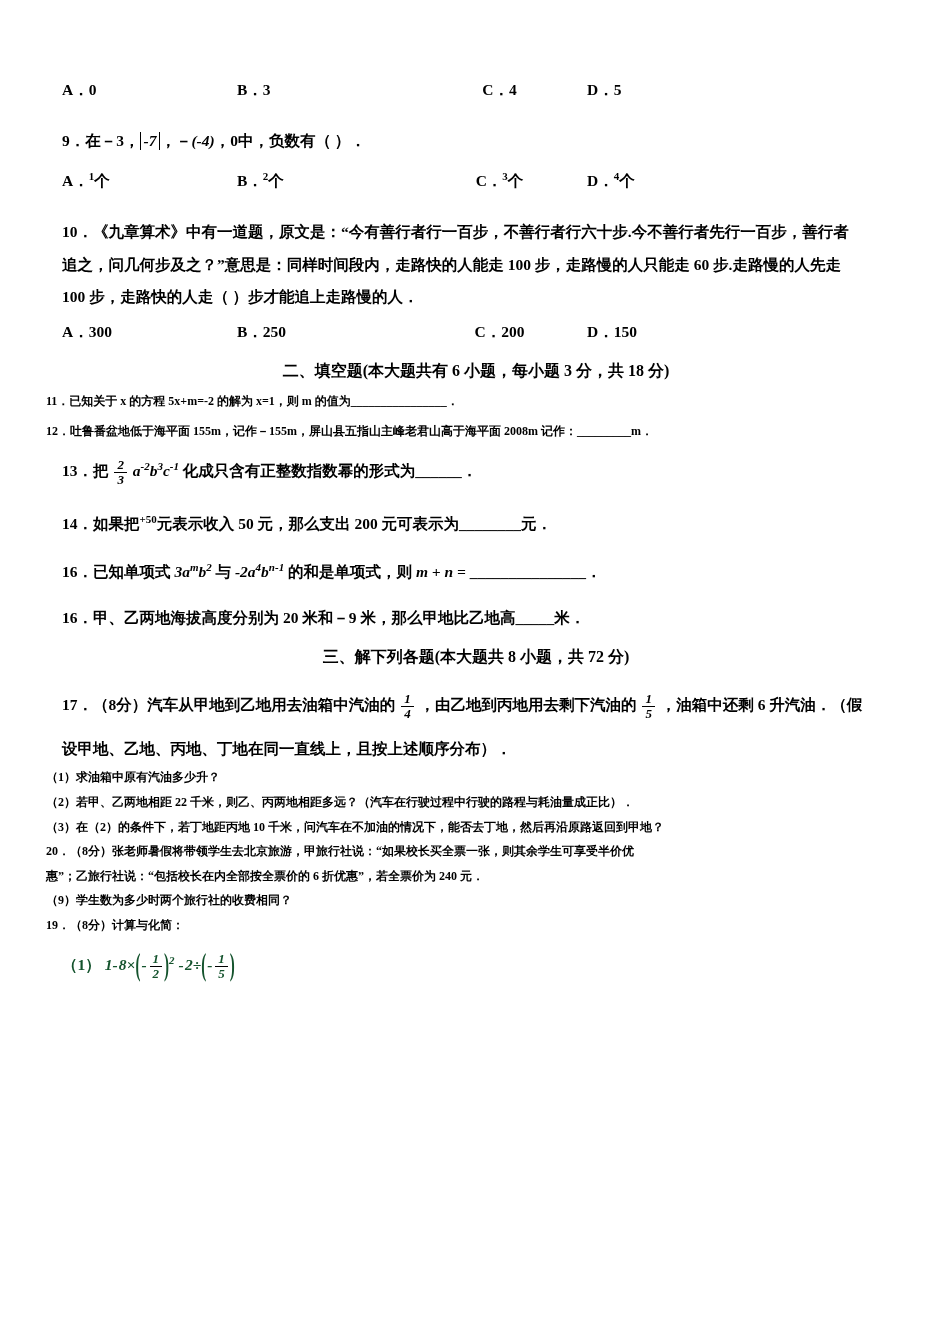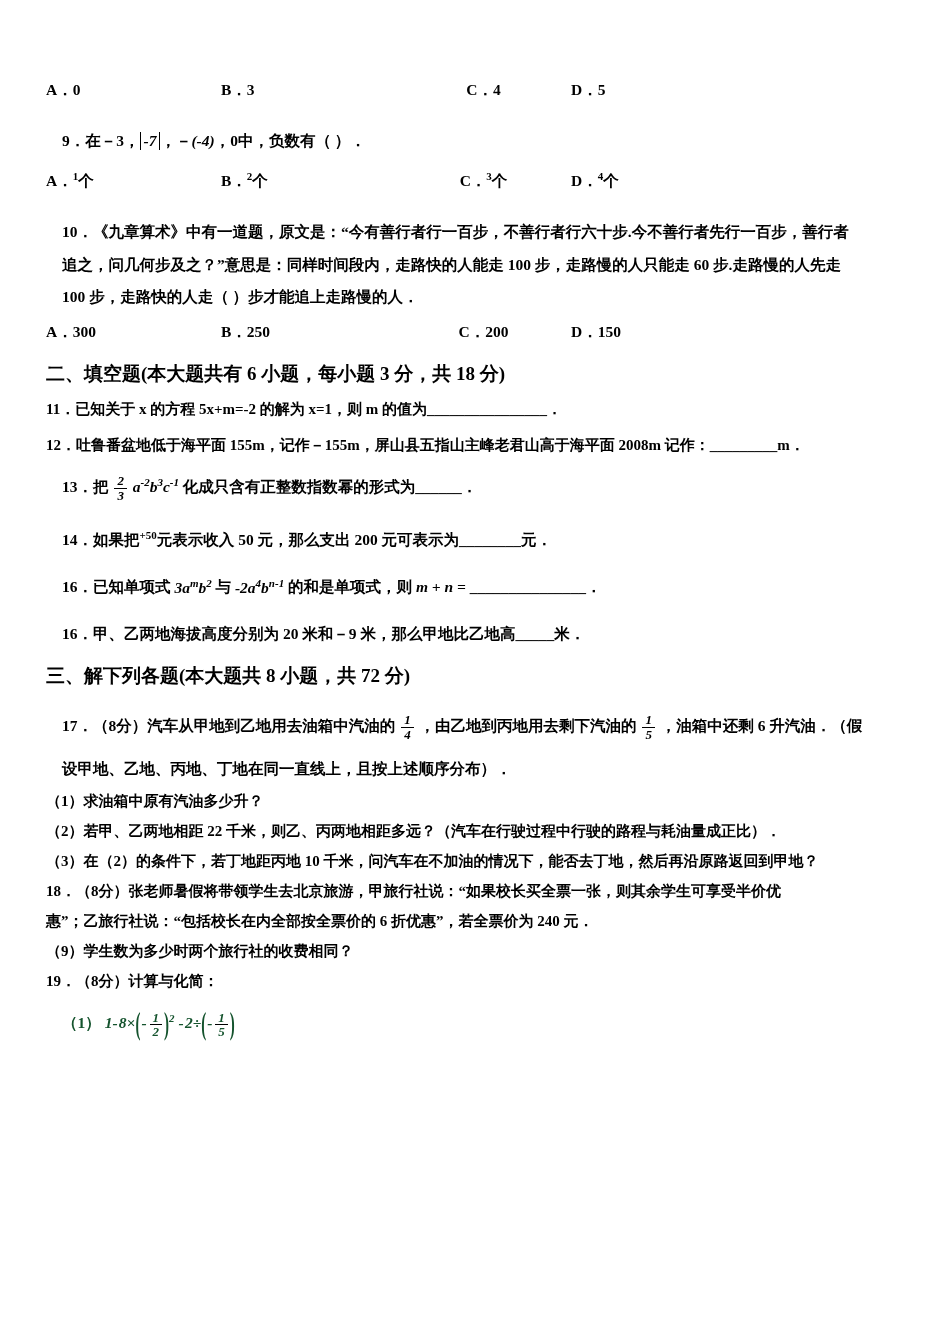--- a/index.html
+++ b/index.html
@@ -32,7 +32,7 @@
     display: flex;
     font-size: 15.5px;
     font-weight: bold;
-    margin: 0 0 12px 0;
+    margin: 0 0 12px 16px;
   }
   .opts > span {
     display: inline-block;

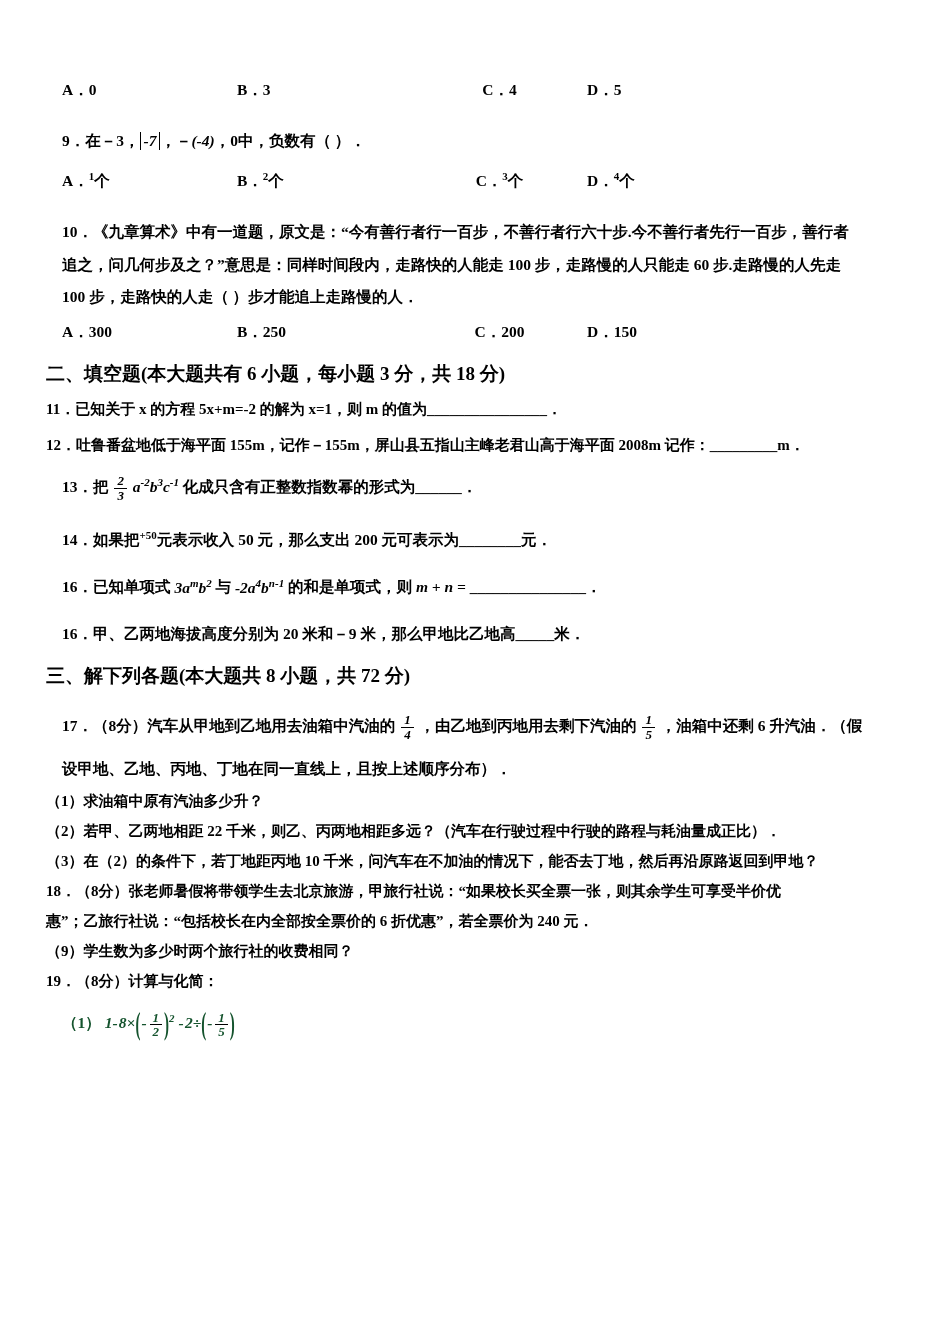--- a/index.html
+++ b/index.html
@@ -73,9 +73,10 @@
     padding: 0 3px;
   }
   .hdr {
-    font-size: 19px;
+    font-size: 16px;
     font-weight: bold;
     margin: 0 0 9px 0;
+    text-align: center;
   }
   .q {
     font-size: 15.5px;

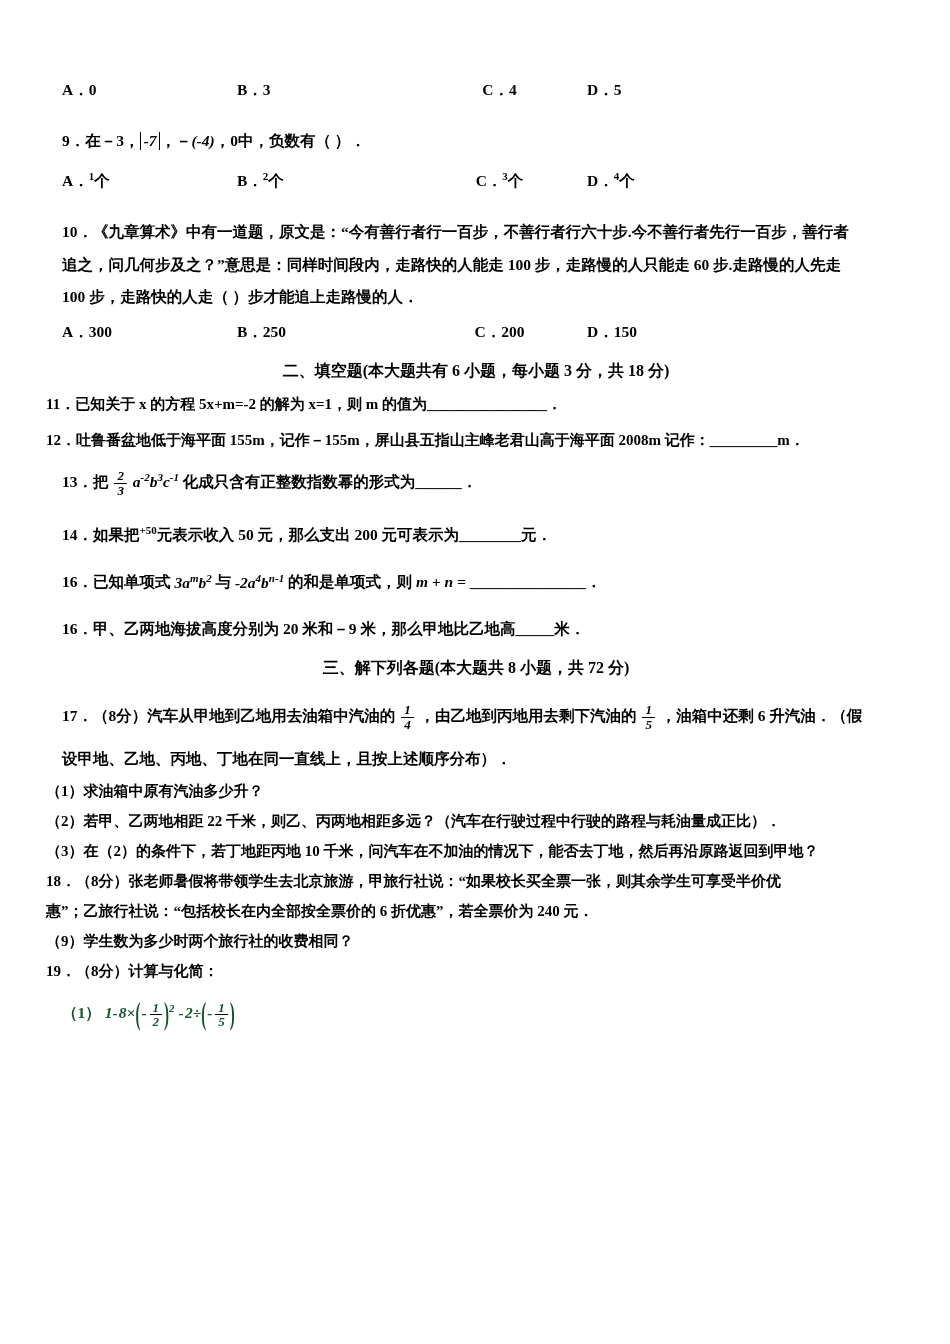--- a/index.html
+++ b/index.html
@@ -85,7 +85,7 @@
     margin: 0 0 4px 16px;
   }
   .qsmall {
-    font-size: 15px;
+    font-size: 12px;
     font-weight: bold;
     line-height: 1.8;
     margin: 0 0 3px 0;

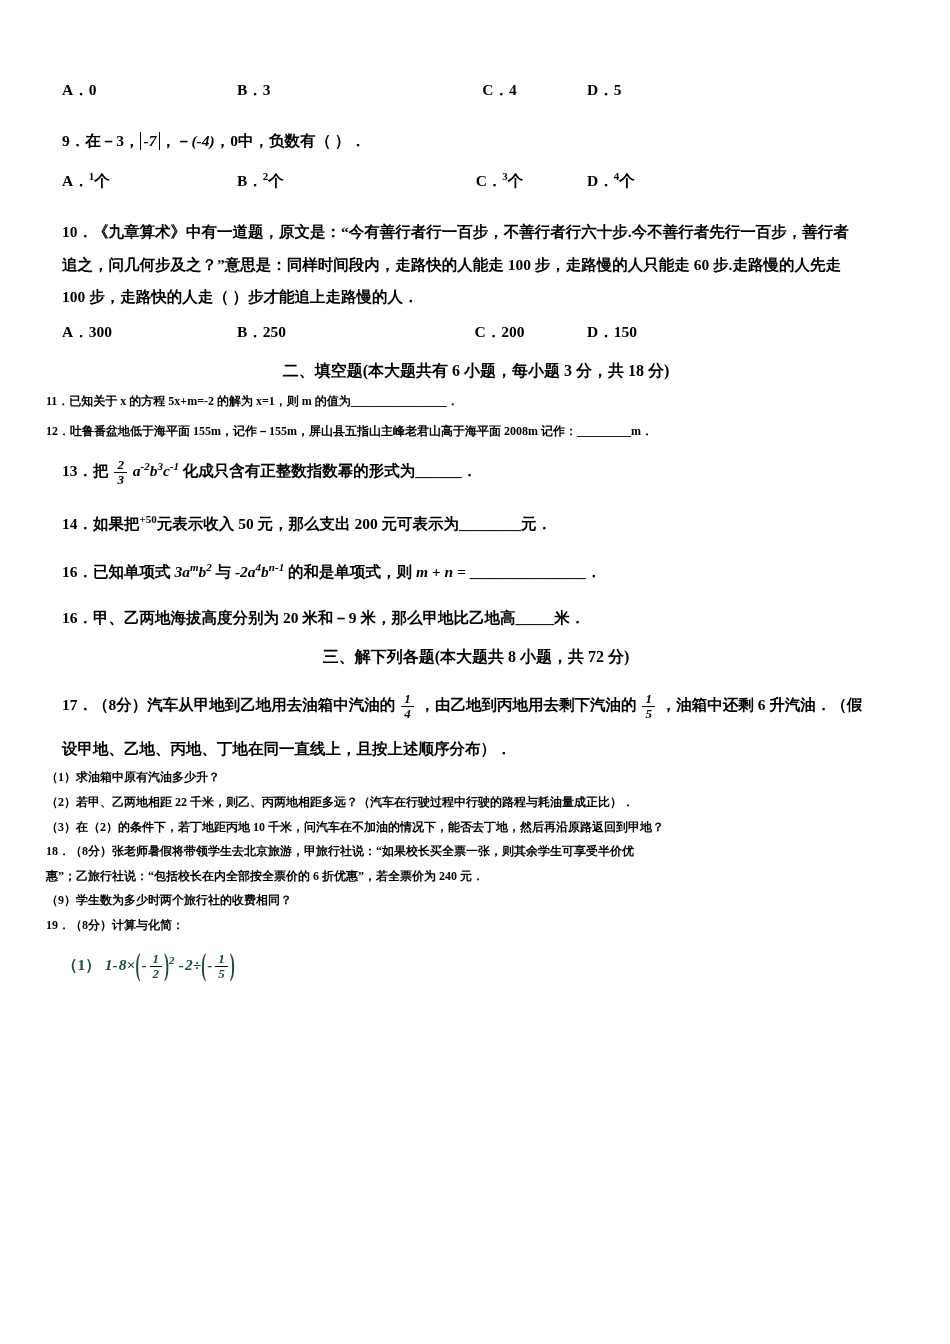--- a/index.html
+++ b/index.html
@@ -220,7 +220,7 @@
     <div class="qsmall">（2）若甲、乙两地相距 22 千米，则乙、丙两地相距多远？（汽车在行驶过程中行驶的路程与耗油量成正比）．</div>
     <div class="qsmall">（3）在（2）的条件下，若丁地距丙地 10 千米，问汽车在不加油的情况下，能否去丁地，然后再沿原路返回到甲地？</div>
 
-    <div class="qsmall">18．（8分）张老师暑假将带领学生去北京旅游，甲旅行社说：“如果校长买全票一张，则其余学生可享受半价优</div>
+    <div class="qsmall">20．（8分）张老师暑假将带领学生去北京旅游，甲旅行社说：“如果校长买全票一张，则其余学生可享受半价优</div>
     <div class="qsmall">惠”；乙旅行社说：“包括校长在内全部按全票价的 6 折优惠”，若全票价为 240 元．</div>
     <div class="qsmall">（9）学生数为多少时两个旅行社的收费相同？</div>
 

